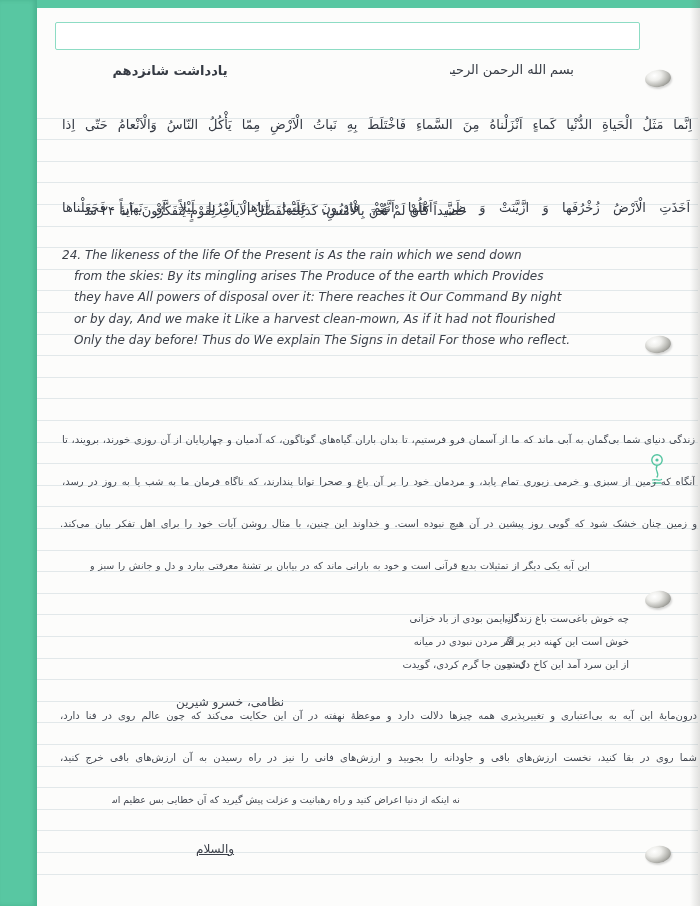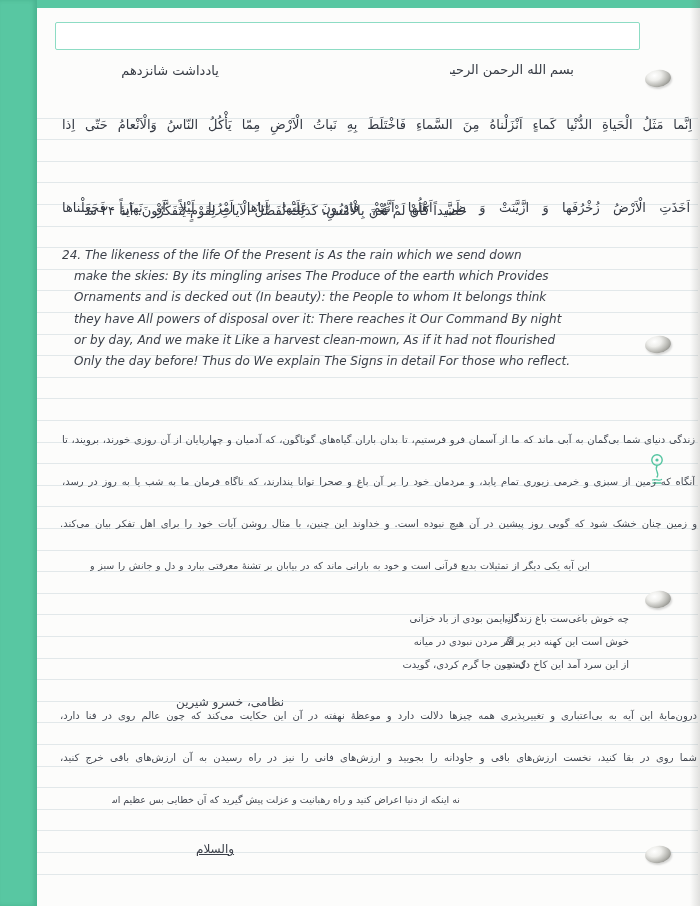--- a/index.html
+++ b/index.html
@@ -25,7 +25,7 @@
   .rtl{direction:rtl;unicode-bidi:isolate;}
   .just{white-space:normal;text-align:justify;text-align-last:justify;}
   .bismillah{left:450px;top:62px;width:124px;font-size:13px;text-align:center;color:#363b44;}
-  .note-title{left:101px;top:63px;width:138px;font-size:13px;text-align:center;color:#363b44;}
+  .note-title{left:101px;top:63px;width:138px;font-size:13px;text-align:center;color:#363b44;font-weight:bold;}
   .quran{font-size:13px;color:#333842;height:32px;line-height:30px;}
   .q1{left:62px;top:110px;width:630px;}
   .q2{left:62px;top:153px;width:628px;margin-top:40px;}

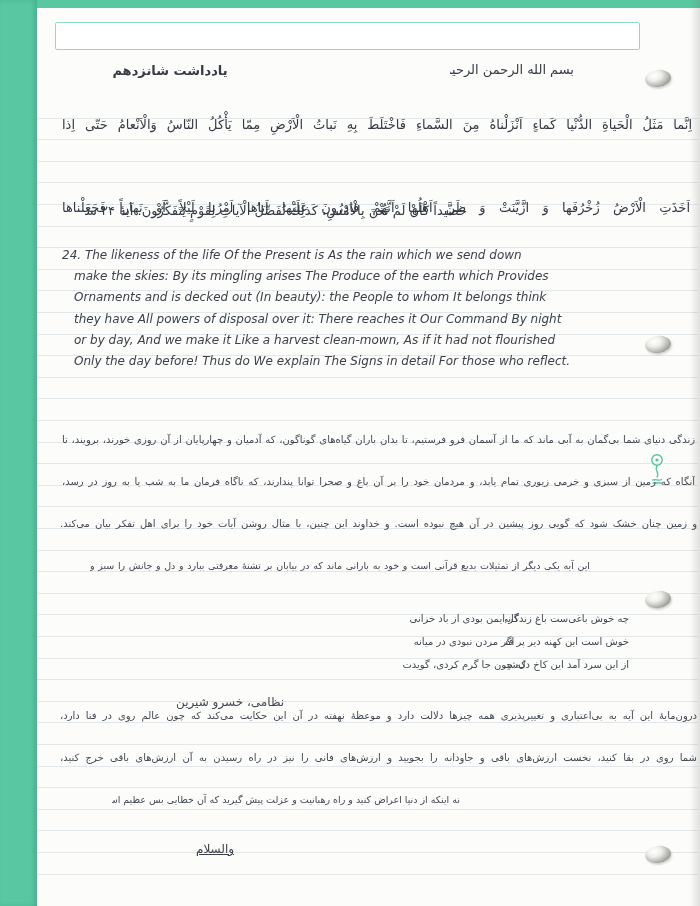--- a/index.html
+++ b/index.html
@@ -80,7 +80,7 @@
 
   <div class="t eng" style="white-space:normal">
     <div>24. The likeness of the life Of the Present is As the rain which we send down</div>
-    <div>make the skies: By its mingling arises The Produce of the earth which Provides</div>
+    <div>from the skies: By its mingling arises The Produce of the earth which Provides</div>
     <div>Ornaments and is decked out (In beauty): the People to whom It belongs think</div>
     <div>they have All powers of disposal over it: There reaches it Our Command By night</div>
     <div>or by day, And we make it Like a harvest clean-mown, As if it had not flourished</div>

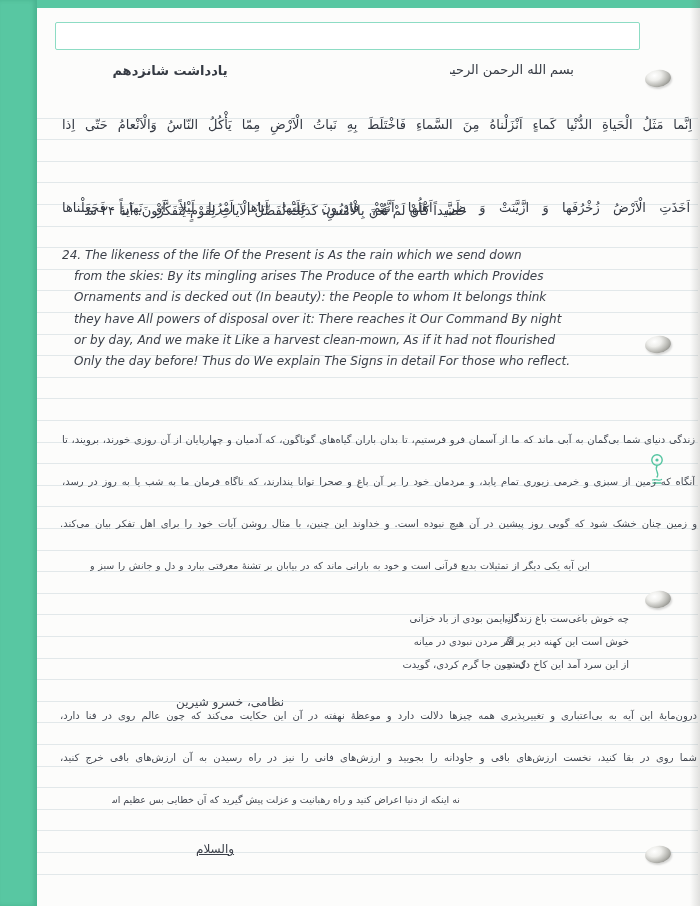--- a/index.html
+++ b/index.html
@@ -81,7 +81,6 @@
   <div class="t eng" style="white-space:normal">
     <div>24. The likeness of the life Of the Present is As the rain which we send down</div>
     <div>from the skies: By its mingling arises The Produce of the earth which Provides</div>
-    <div>Ornaments and is decked out (In beauty): the People to whom It belongs think</div>
     <div>they have All powers of disposal over it: There reaches it Our Command By night</div>
     <div>or by day, And we make it Like a harvest clean-mown, As if it had not flourished</div>
     <div>Only the day before! Thus do We explain The Signs in detail For those who reflect.</div>

